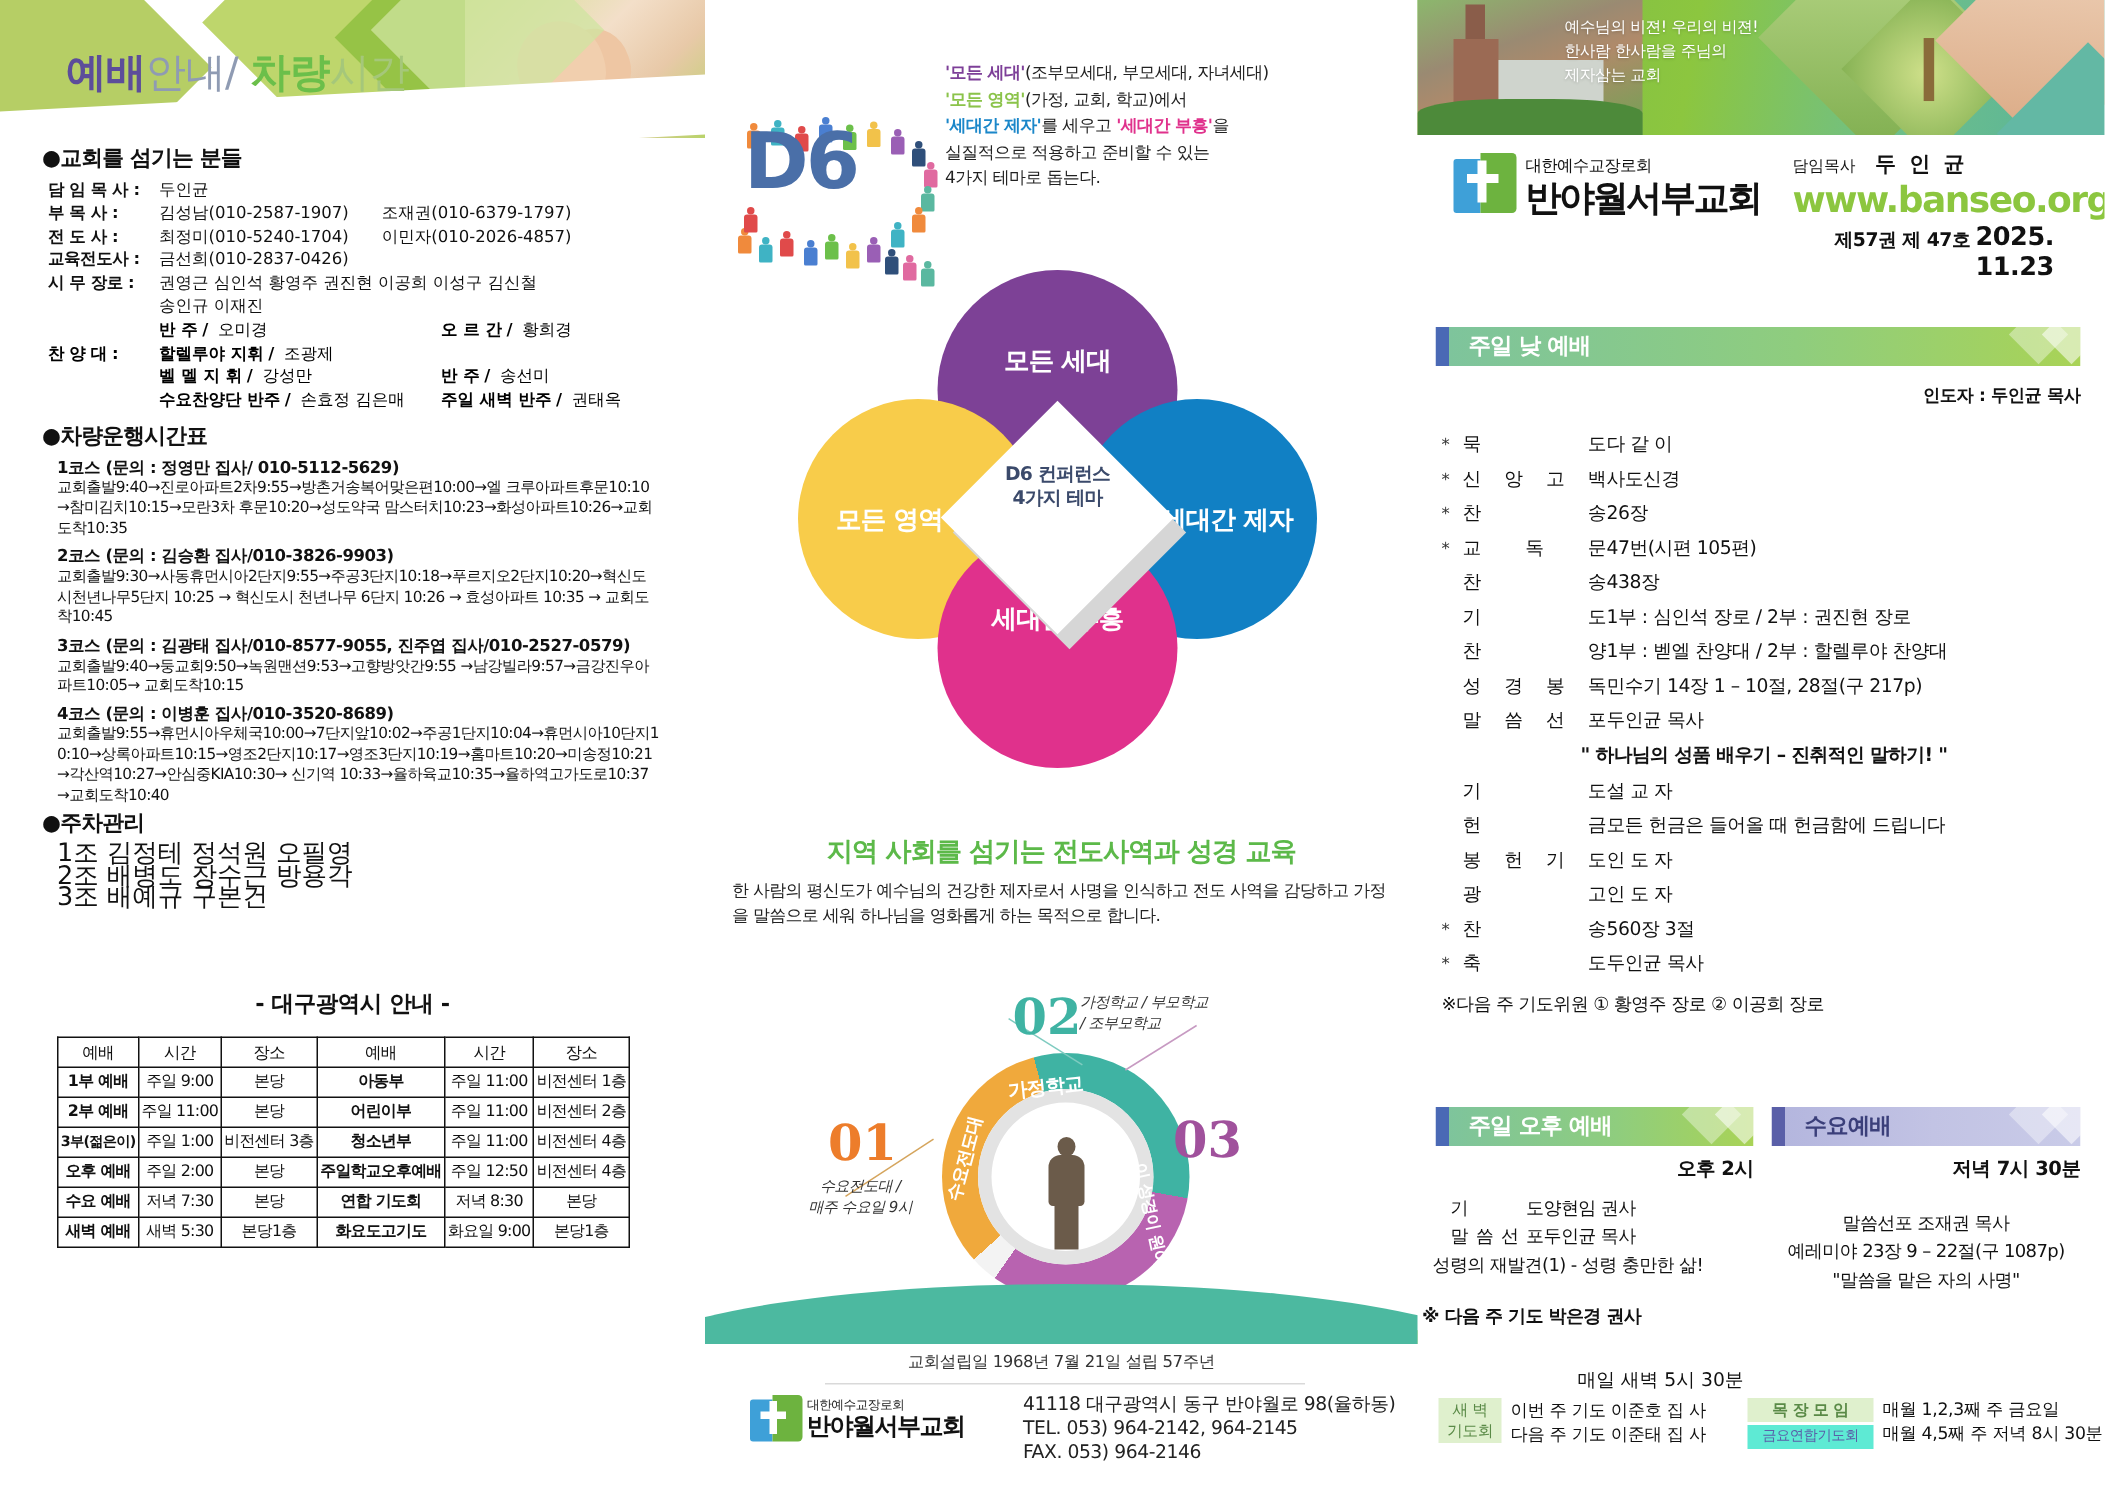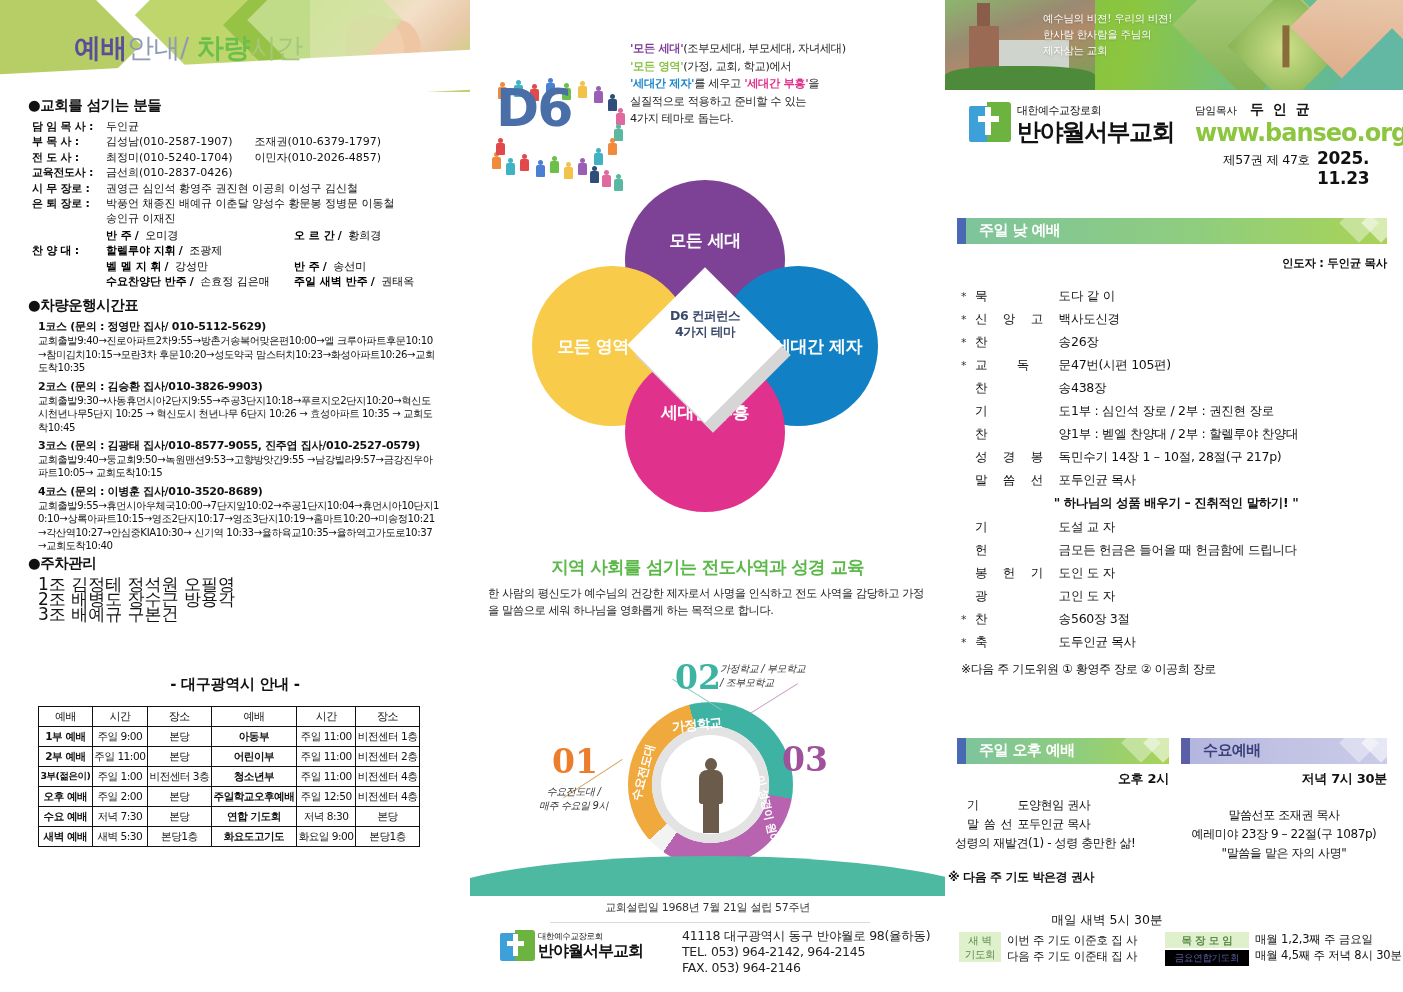--- a/index.html
+++ b/index.html
@@ -31,7 +31,7 @@
       background:#cfe4a0; transform:rotate(45deg); opacity:.75; }
   .lp-banner .white-slash { position:absolute; left:0; bottom:-10px; width:470px; height:40px;
       background:#fff; transform: skewY(-3deg); }
-  .lp-title { position:absolute; left:44px; top:30px; font-size:27px; font-weight:700; letter-spacing:-.5px; white-space:nowrap;margin-left:30px; }
+  .lp-title { position:absolute; left:44px; top:30px; font-size:27px; font-weight:700; letter-spacing:-.5px; white-space:nowrap; }
   .t-pur { color:#5c4d9a; }
   .t-gray { color:#8f9bb3; font-weight:400; }
   .t-grn { color:#6bbf4a; }

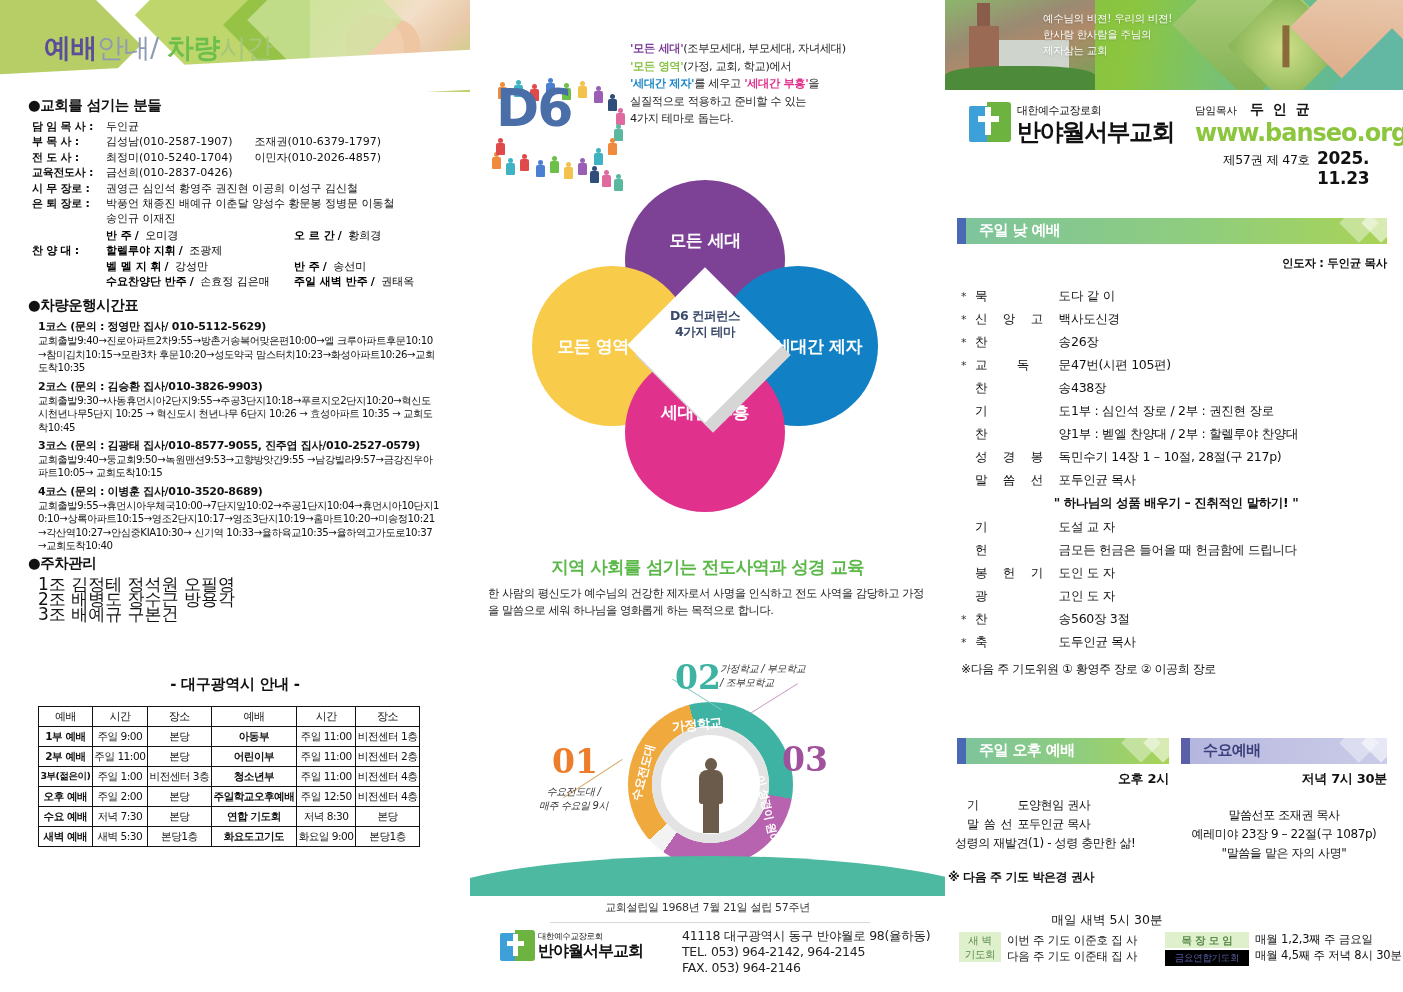--- a/index.html
+++ b/index.html
@@ -185,7 +185,7 @@
   .rp-pastor-lbl { position:absolute; left:250px; top:104px; font-size:10.5px; color:#111;}
   .rp-pastor { position:absolute; left:305px; top:101px; font-size:14px; font-weight:800; color:#111; letter-spacing:2px;}
   .rp-url { position:absolute; left:250px; top:119px; font-size:24px; font-weight:800; color:#8cc63f; letter-spacing:-1px;}
-  .rp-vol { position:absolute; left:278px; top:152px; font-size:12.5px; font-weight:400; color:#111; letter-spacing:-.3px;}
+  .rp-vol { position:absolute; left:278px; top:152px; font-size:12.5px; font-weight:700; color:#111; letter-spacing:-.3px;}
   .rp-date { position:absolute; left:372px; top:148px; font-size:17px; font-weight:800; color:#111; letter-spacing:-.3px;}
 
   .bar { position:absolute; height:26px; overflow:hidden; }

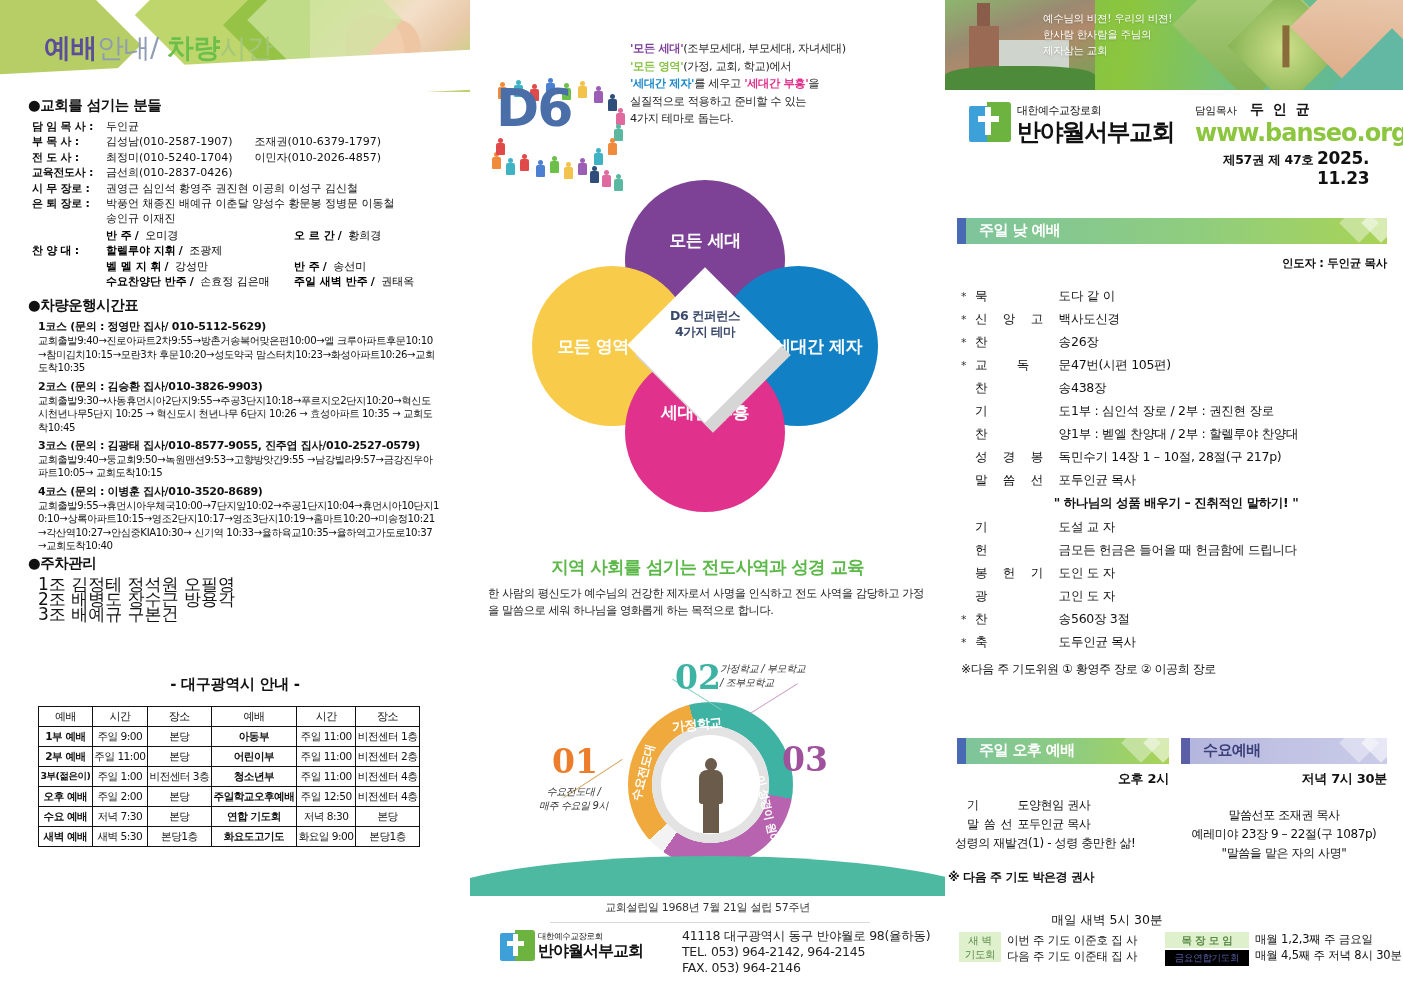--- a/index.html
+++ b/index.html
@@ -268,10 +268,6 @@
           <div class="staff-row">
             <div class="staff-lbl">시 무 장로 :</div>
             <div class="staff-val">권영근 심인석 황영주 권진현 이공희 이성구 김신철</div>
-          </div>
-          <div class="staff-row">
-            <div class="staff-lbl">은 퇴 장로 :</div>
-            <div class="staff-val">박풍언 채종진 배예규 이춘달 양성수 황문봉 정병문 이동철</div>
           </div>
           <div class="staff-indent">송인규 이재진</div>
         </div>

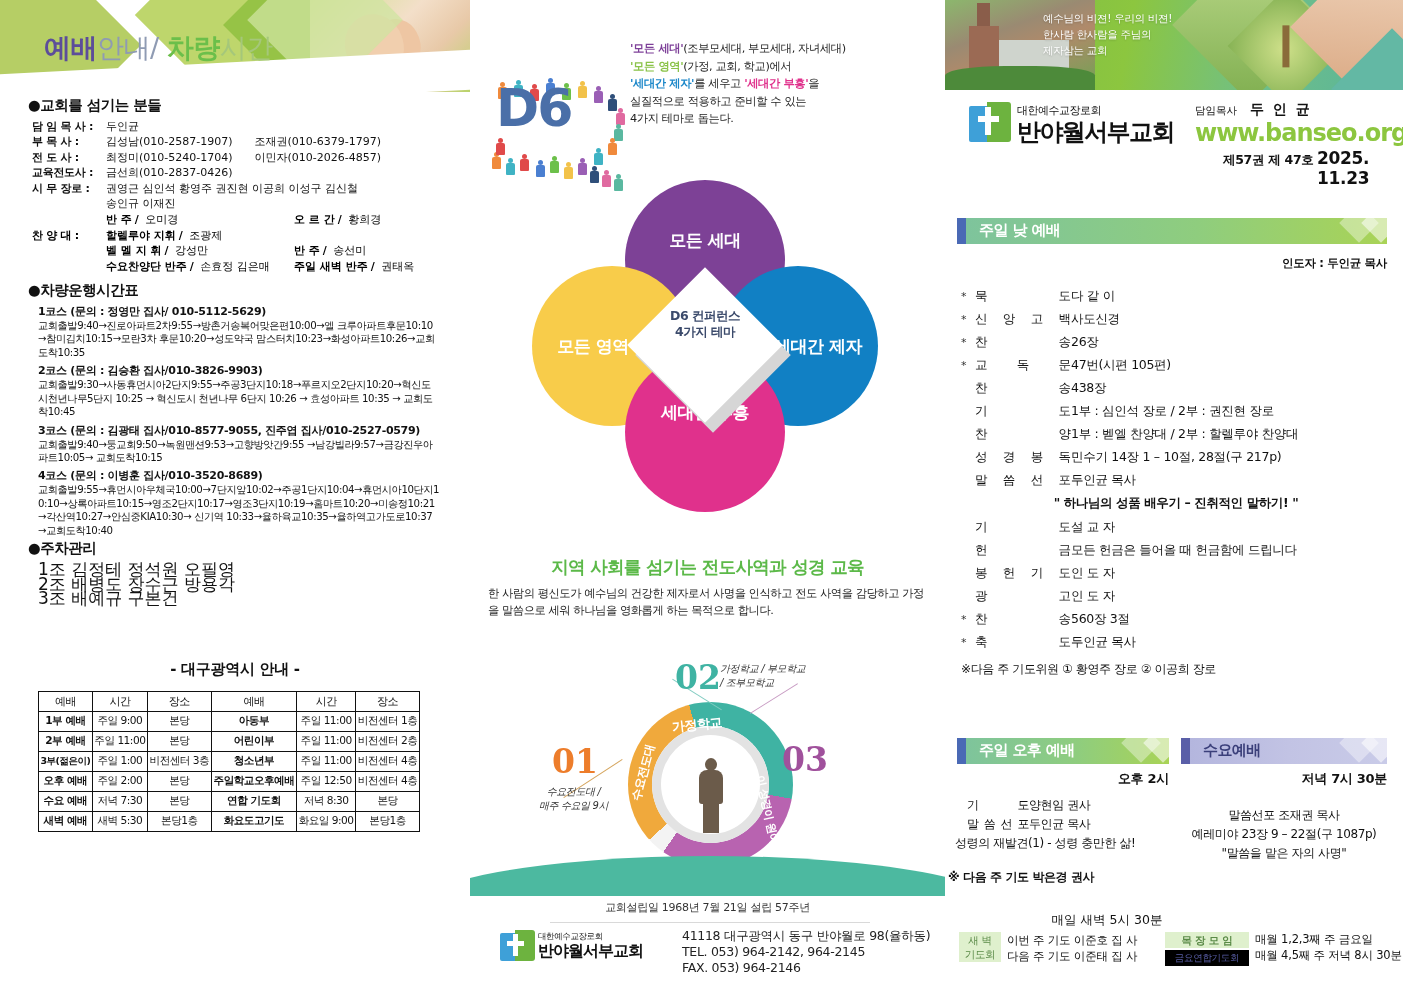--- a/index.html
+++ b/index.html
@@ -221,7 +221,7 @@
   .tagbox { position:absolute; font-size:10.5px; color:#4a7a3a; text-align:center; line-height:14px;
             letter-spacing:-.3px; padding:1px 3px;}
   .tag-green { background:#dff0cd; color:#5a8a47; }
-  .tag-purple { background:#000000; color:#5a5fa8; }
+  .tag-purple { background:#5eead4; color:#5a5fa8; }
   .dawn-lines { position:absolute; font-size:11.5px; color:#111; line-height:16px; letter-spacing:-.2px; white-space:nowrap;}
 </style>
 </head>

